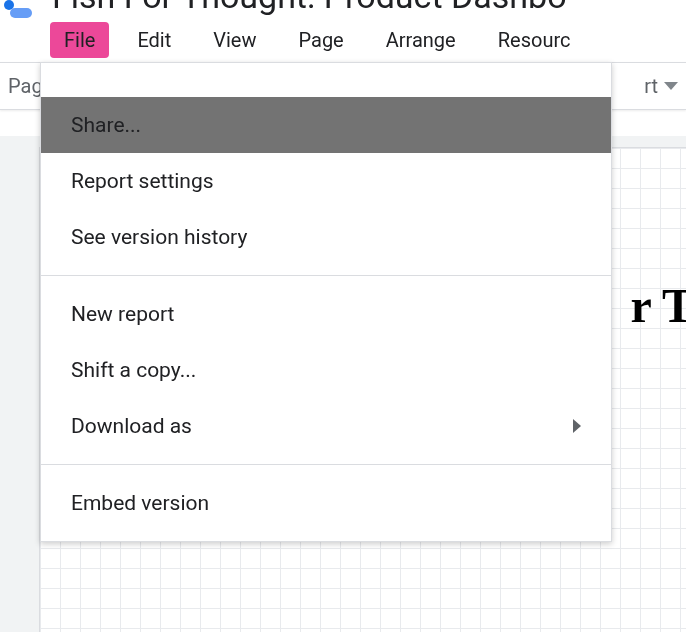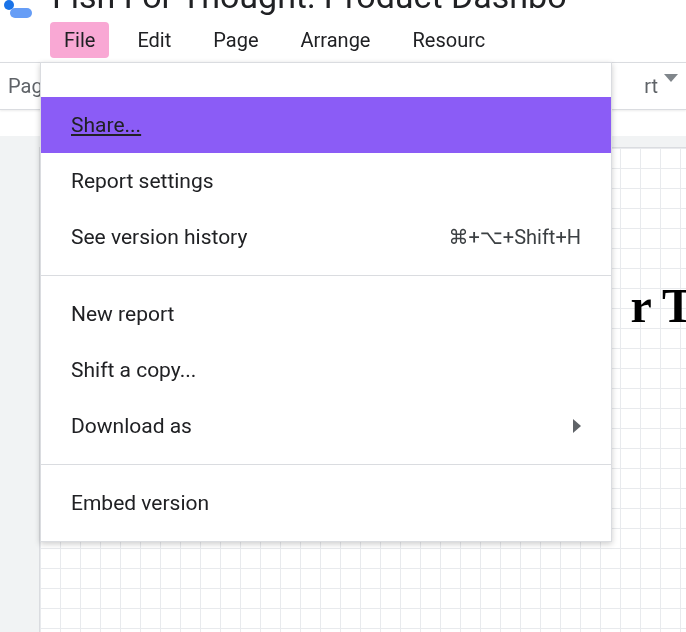--- a/index.html
+++ b/index.html
@@ -58,7 +58,7 @@
     margin-right: 14px;
   }
   .menu-item.active {
-    background: #f9a8d4;
+    background: #ec4899;
   }
   .toolbar {
     background: #fff;

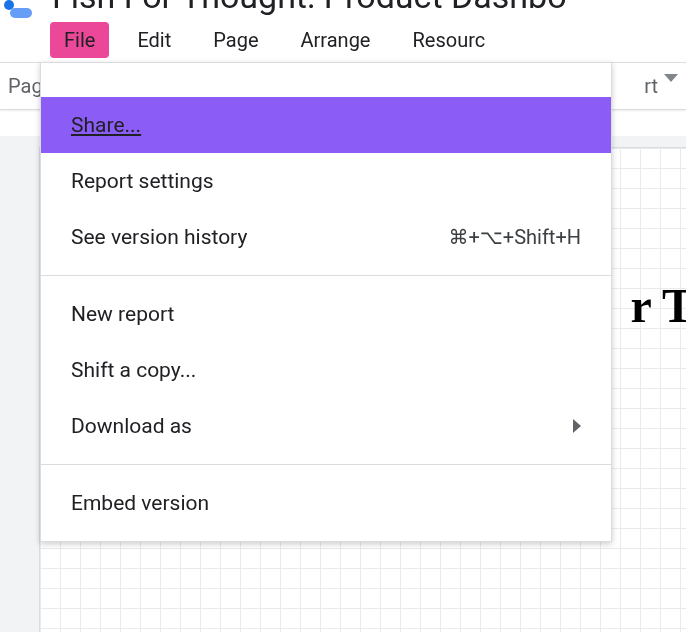--- a/index.html
+++ b/index.html
@@ -183,6 +183,7 @@
 <div class="menubar">
   <div class="menu-item active">File</div>
   <div class="menu-item">Edit</div>
+  <div class="menu-item">View</div>
   <div class="menu-item">Page</div>
   <div class="menu-item">Arrange</div>
   <div class="menu-item">Resourc</div>

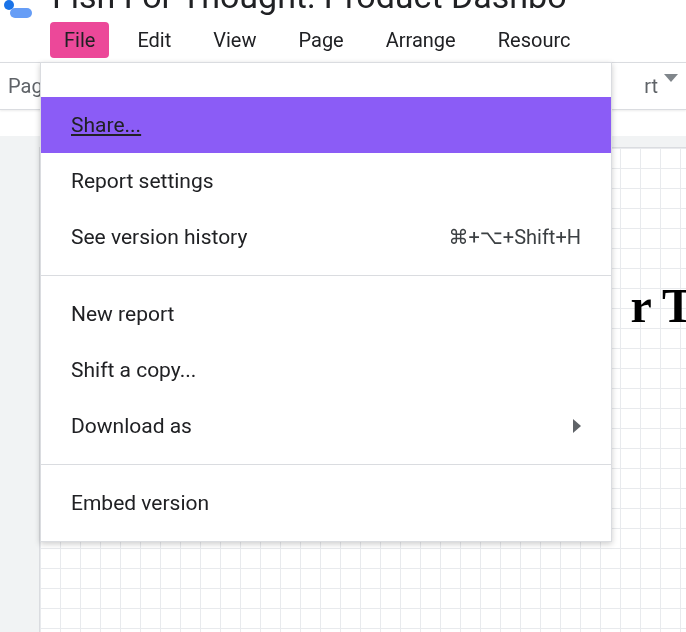--- a/index.html
+++ b/index.html
@@ -82,7 +82,7 @@
   }
   .toolbar-right {
     display: flex;
-    align-items: flex-start;
+    align-items: center;
     gap: 6px;
     color: #5f6368;
     font-size: 20px;

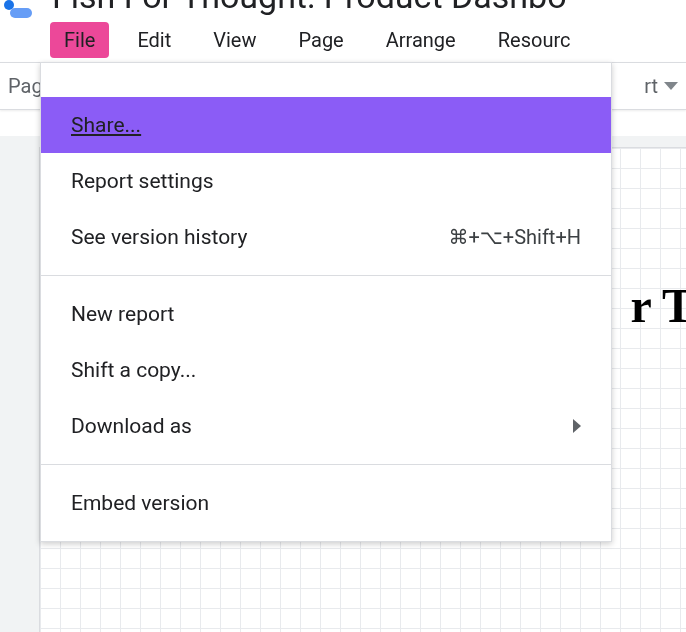--- a/index.html
+++ b/index.html
@@ -149,8 +149,7 @@
     cursor: pointer;
   }
   .dd-item.highlight {
-    background: #8b5cf6;
-    text-decoration: underline;
+    background: #737373;
   }
   .dd-shortcut {
     color: #3c4043;

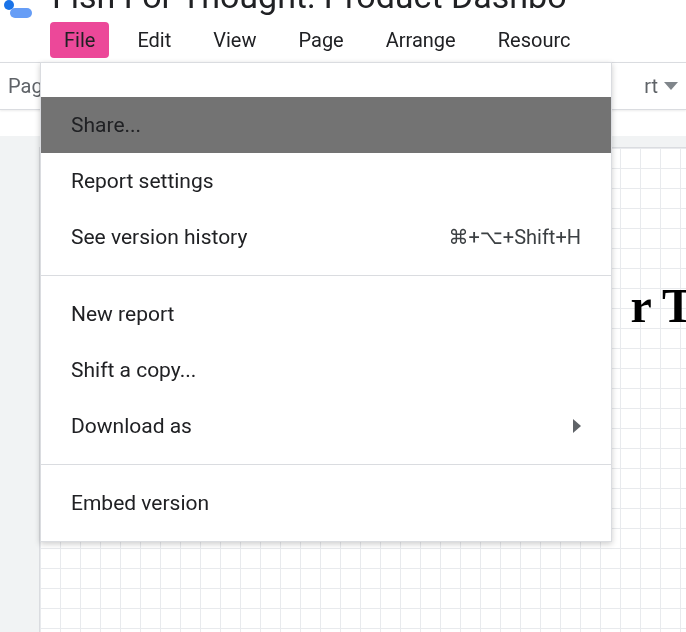--- a/index.html
+++ b/index.html
@@ -214,7 +214,6 @@
   </div>
   <div class="dd-item">
     <span>See version history</span>
-    <span class="dd-shortcut">⌘+⌥+Shift+H</span>
   </div>
   <div class="dd-divider"></div>
   <div class="dd-item">

